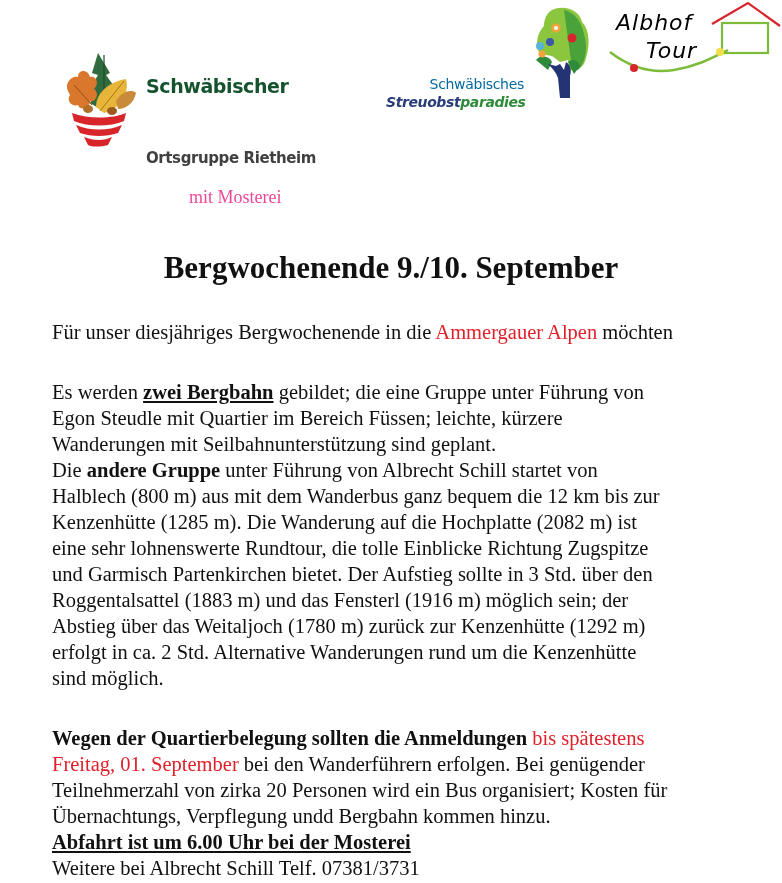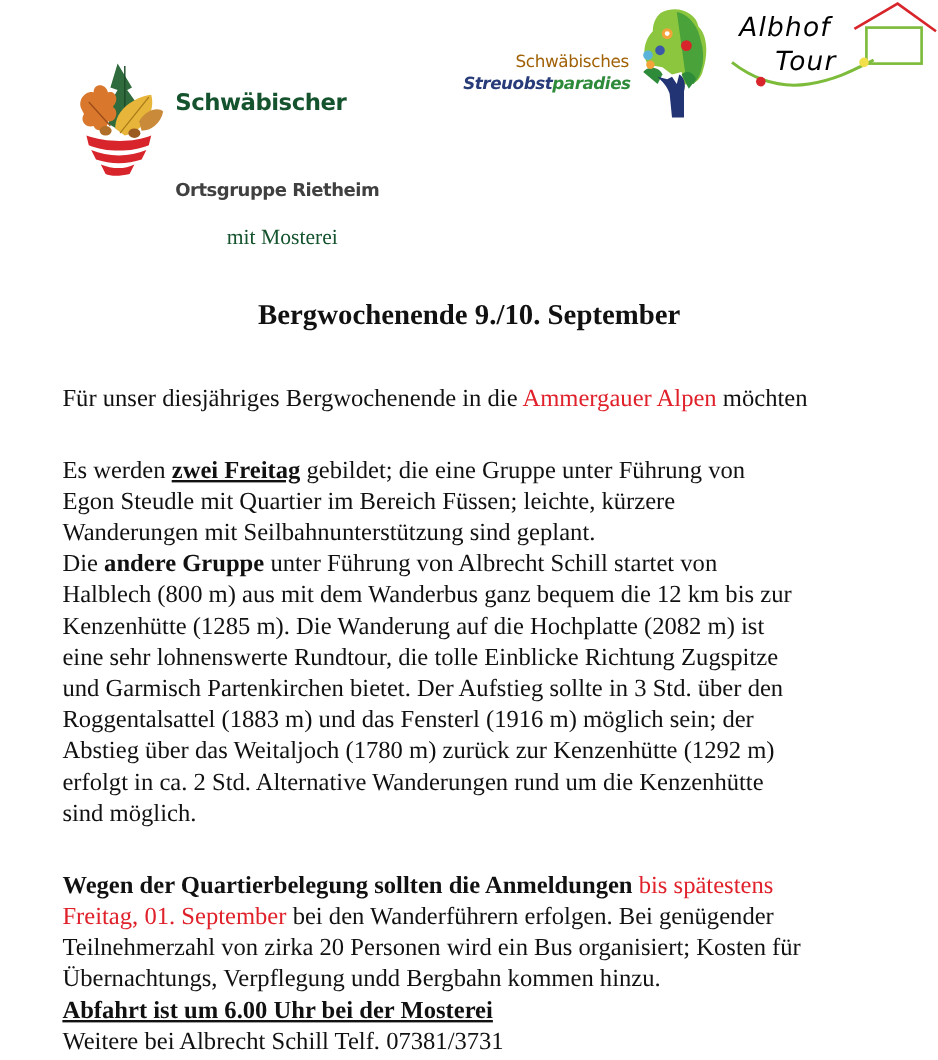--- a/index.html
+++ b/index.html
@@ -53,7 +53,7 @@
       text-align: right;
       width: 138px;
     }
-    .so-line1 { font-size: 14px; color: #a16207; letter-spacing: -0.3px; white-space: nowrap; }
+    .so-line1 { font-size: 14px; color: #0369a1; letter-spacing: -0.3px; white-space: nowrap; margin-top: 32px; }
     .so-line2 { font-size: 14px; font-weight: bold; letter-spacing: -0.4px; white-space: nowrap; margin-top: 2px; font-style: italic; }
     .so-streu { color: #283c7a; }
     .so-para { color: #2e8b3a; }

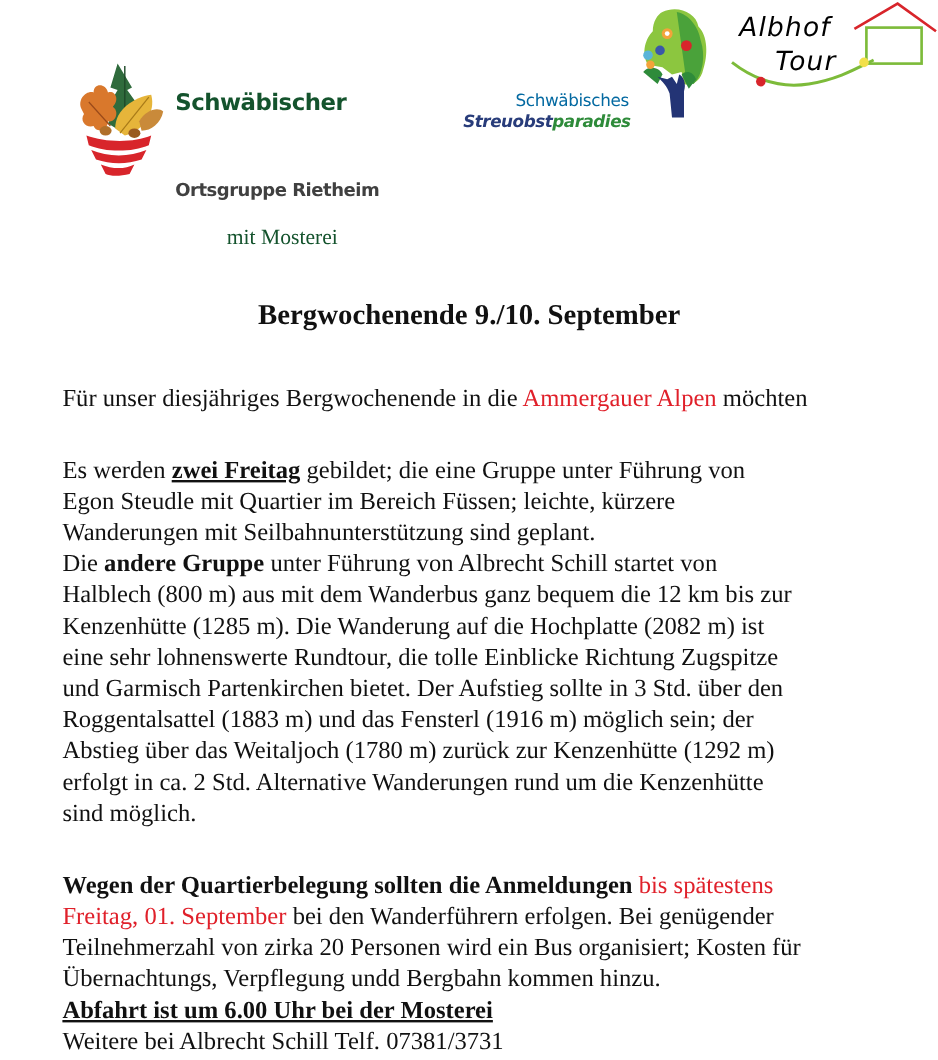--- a/index.html
+++ b/index.html
@@ -42,7 +42,7 @@
       left: 189px; top: 187px;
       font-family: "Liberation Serif", serif;
       font-size: 18px;
-      color: #14532d;
+      color: #ec4899;
       white-space: nowrap;
     }
 

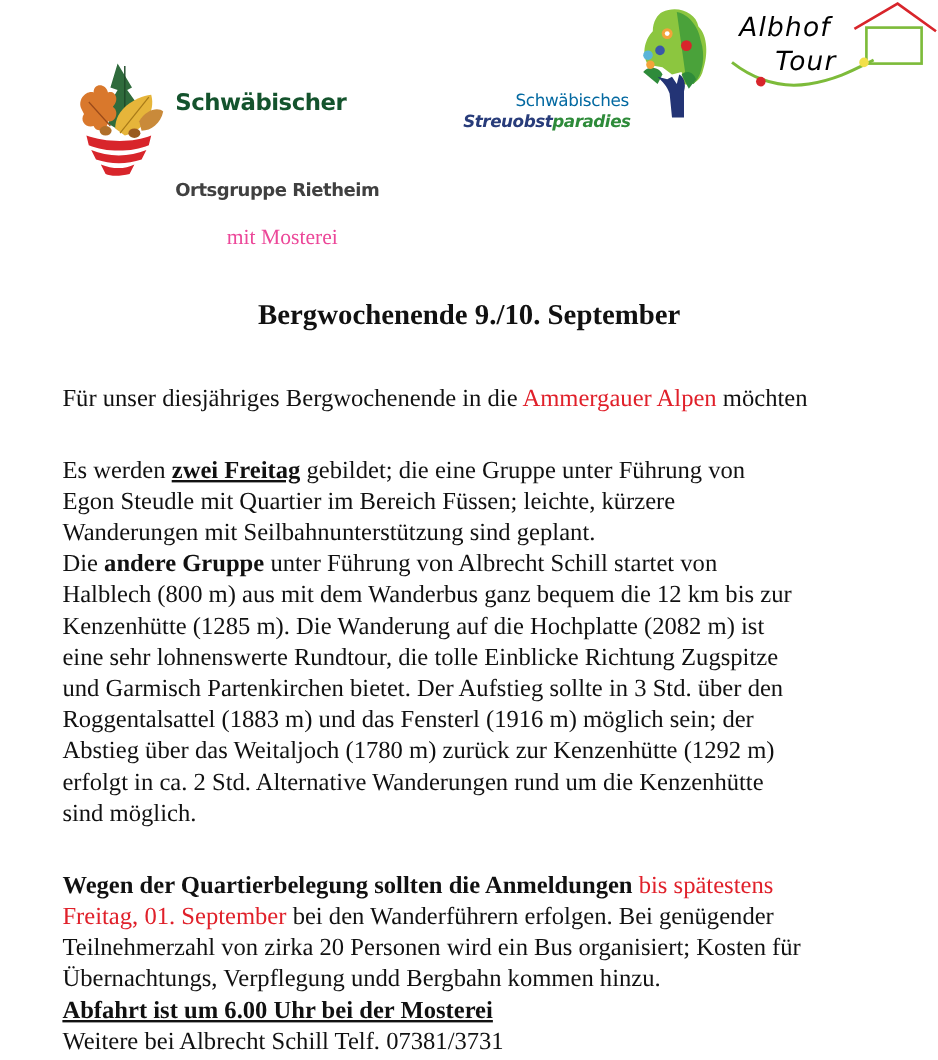--- a/index.html
+++ b/index.html
@@ -76,7 +76,7 @@
       text-align: center;
       font-family: "Liberation Serif", serif;
       font-weight: bold;
-      font-size: 24px;
+      font-size: 31px;
       color: #111;
       white-space: nowrap;
     }

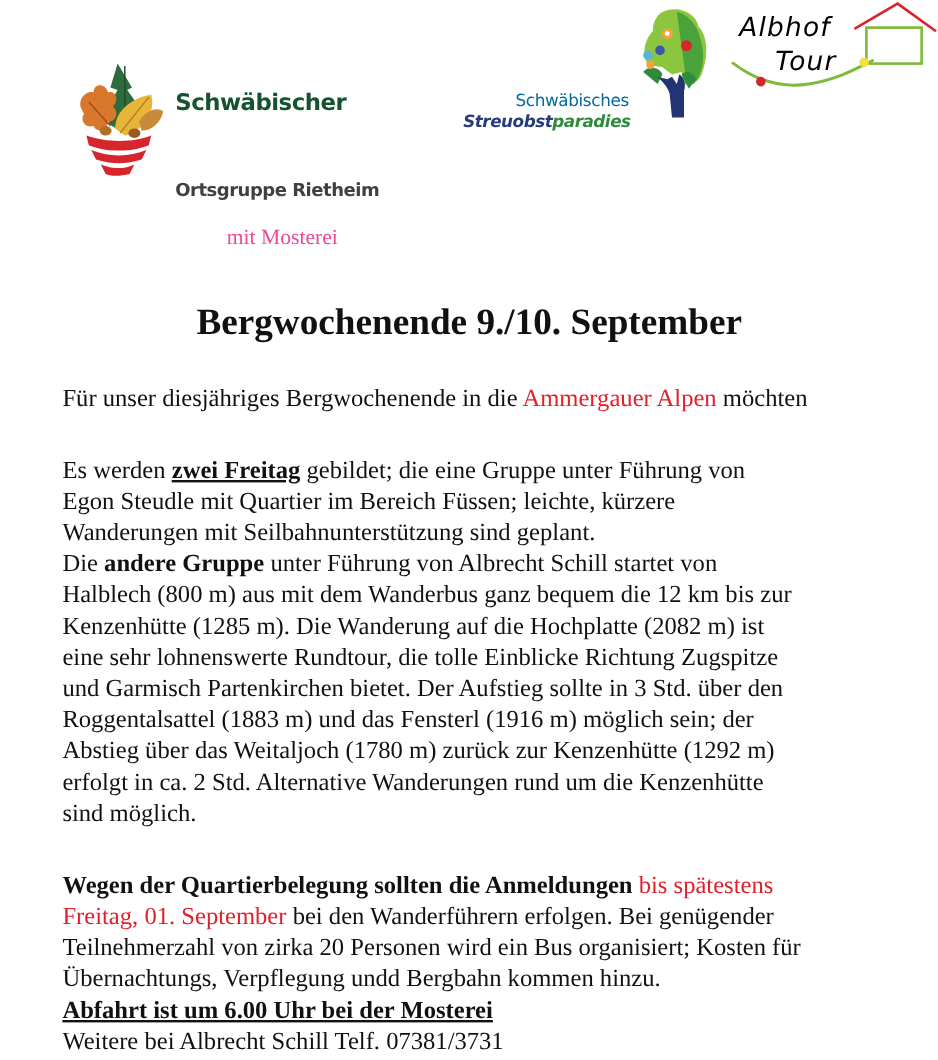--- a/index.html
+++ b/index.html
@@ -171,7 +171,7 @@
   </p>
   <div class="gap"></div>
   <p>
-    <span class="line"><span>Es werden </span><span class="bu">zwei Freitag</span><span> gebildet; die eine Gruppe unter Führung von</span></span>
+    <span class="line"><span>Es werden </span><span class="bu">zwei Bergbahn</span><span> gebildet; die eine Gruppe unter Führung von</span></span>
     <span class="line">Egon Steudle mit Quartier im Bereich Füssen; leichte, kürzere</span>
     <span class="line">Wanderungen mit Seilbahnunterstützung sind geplant.</span>
     <span class="line"><span>Die </span><span class="b">andere Gruppe</span><span> unter Führung von Albrecht Schill startet von</span></span>

